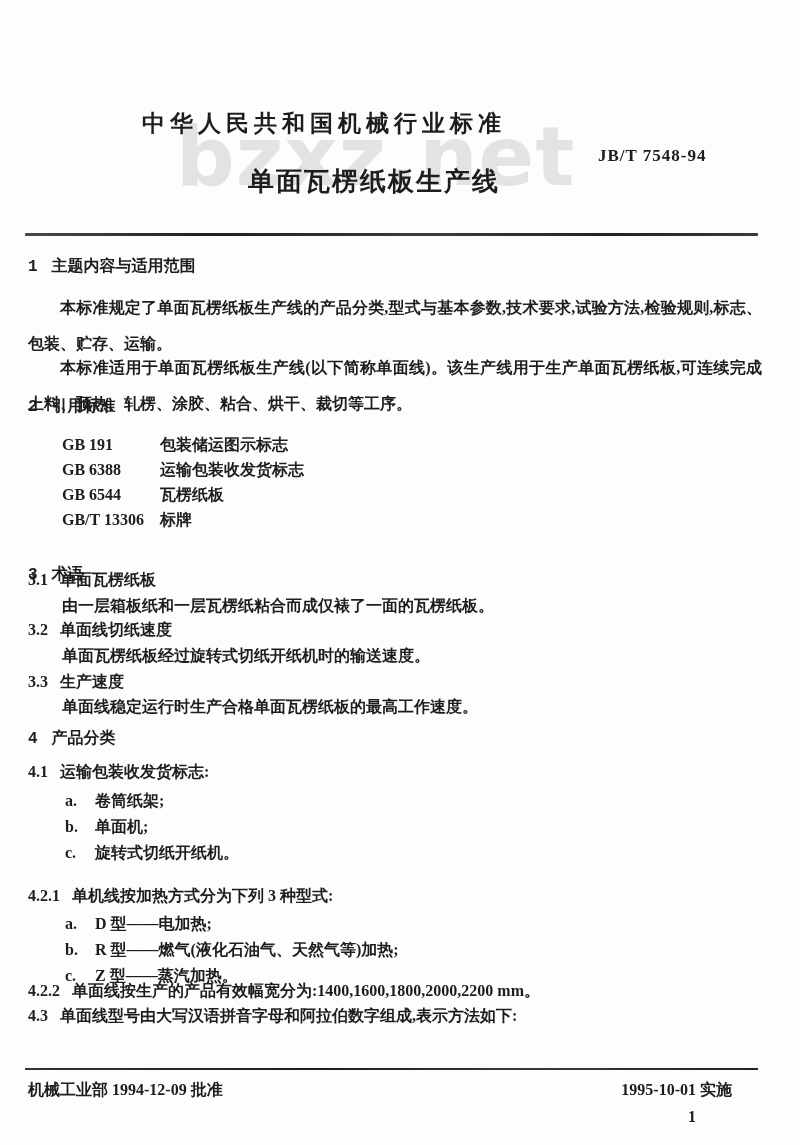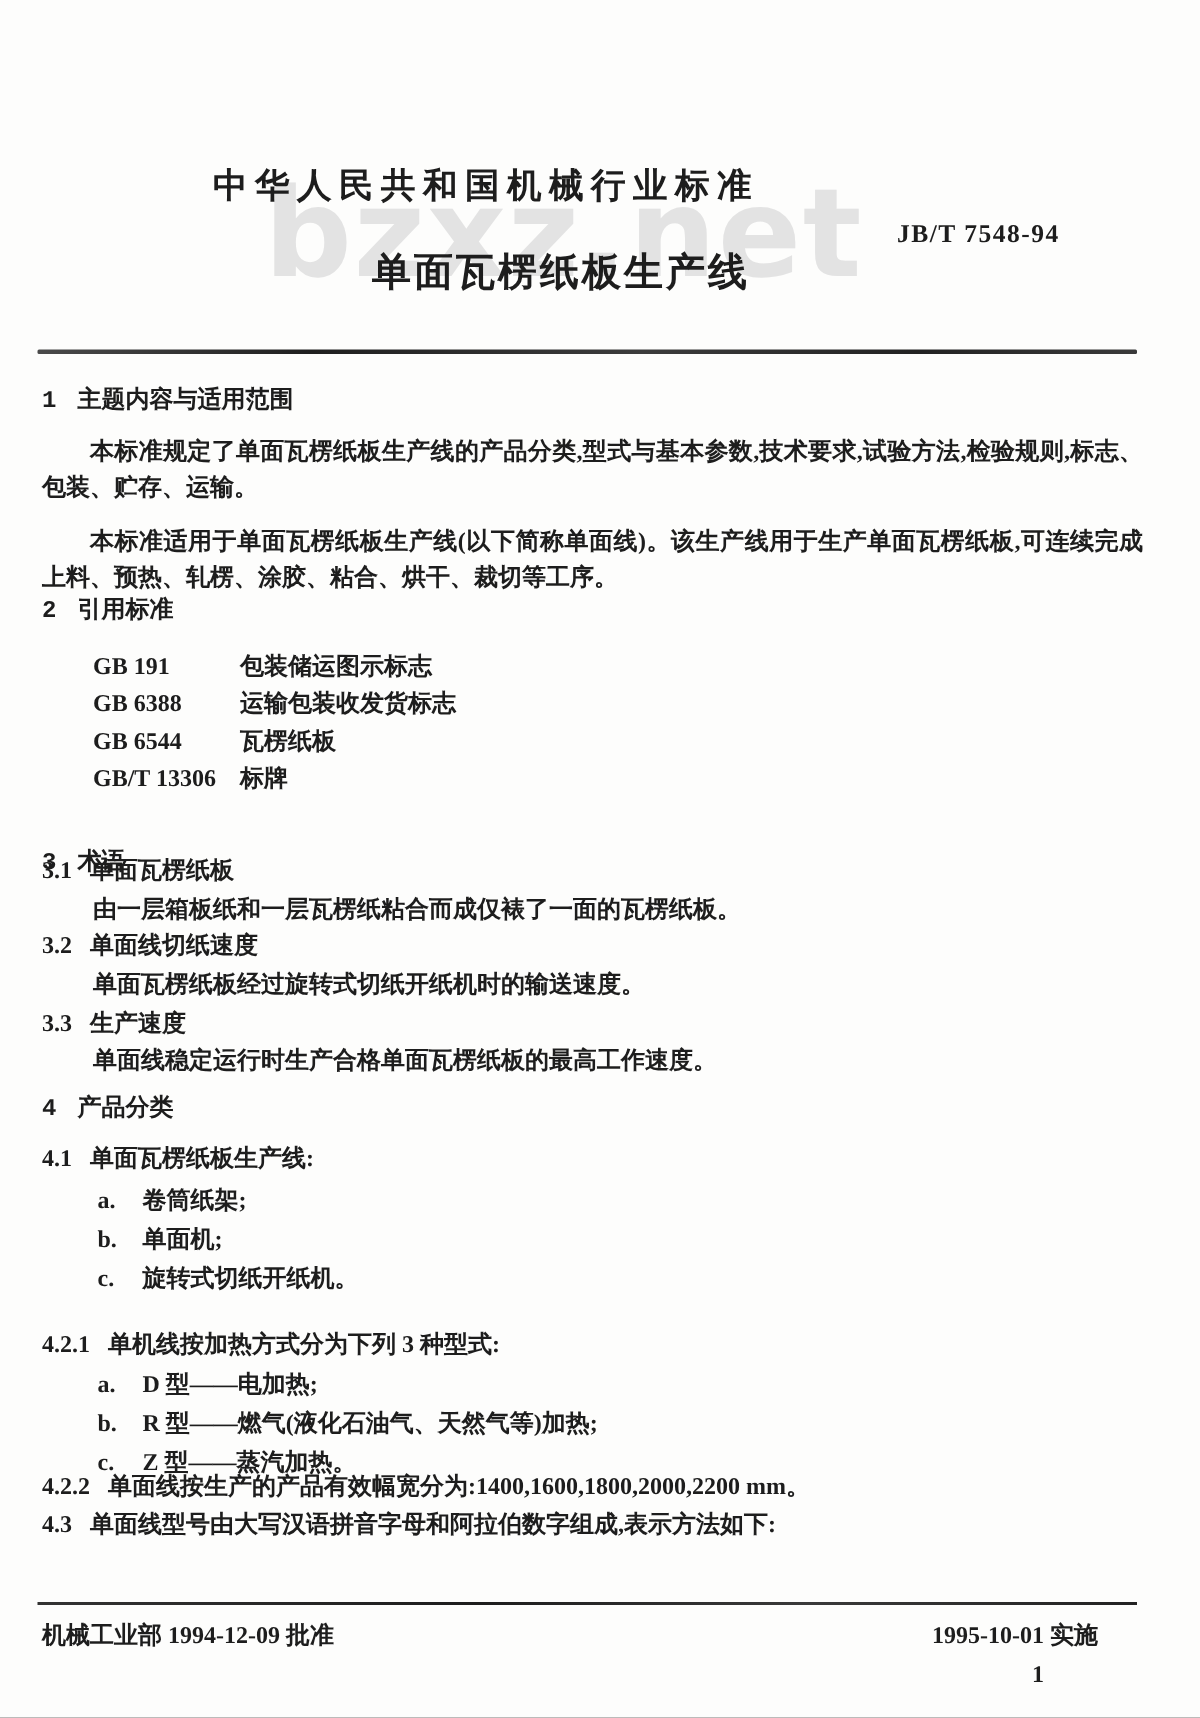--- a/index.html
+++ b/index.html
@@ -53,7 +53,7 @@
   .heading { font-size:16px; font-weight:700; white-space:nowrap;font-family:Liberation Mono, monospace; }
   .heading .num { display:inline-block; margin-right:14px; }
   .body-text { font-size:16px; font-weight:600; }
-  .para { line-height:24px; text-indent:32px; text-align:justify; }
+  .para { line-height:36px; text-indent:32px; text-align:justify; }
   .clause { white-space:nowrap; }
   .clause .num { font-weight:700; display:inline-block; margin-right:12px; }
   .term-head { font-size:16px; font-weight:700; white-space:nowrap; }

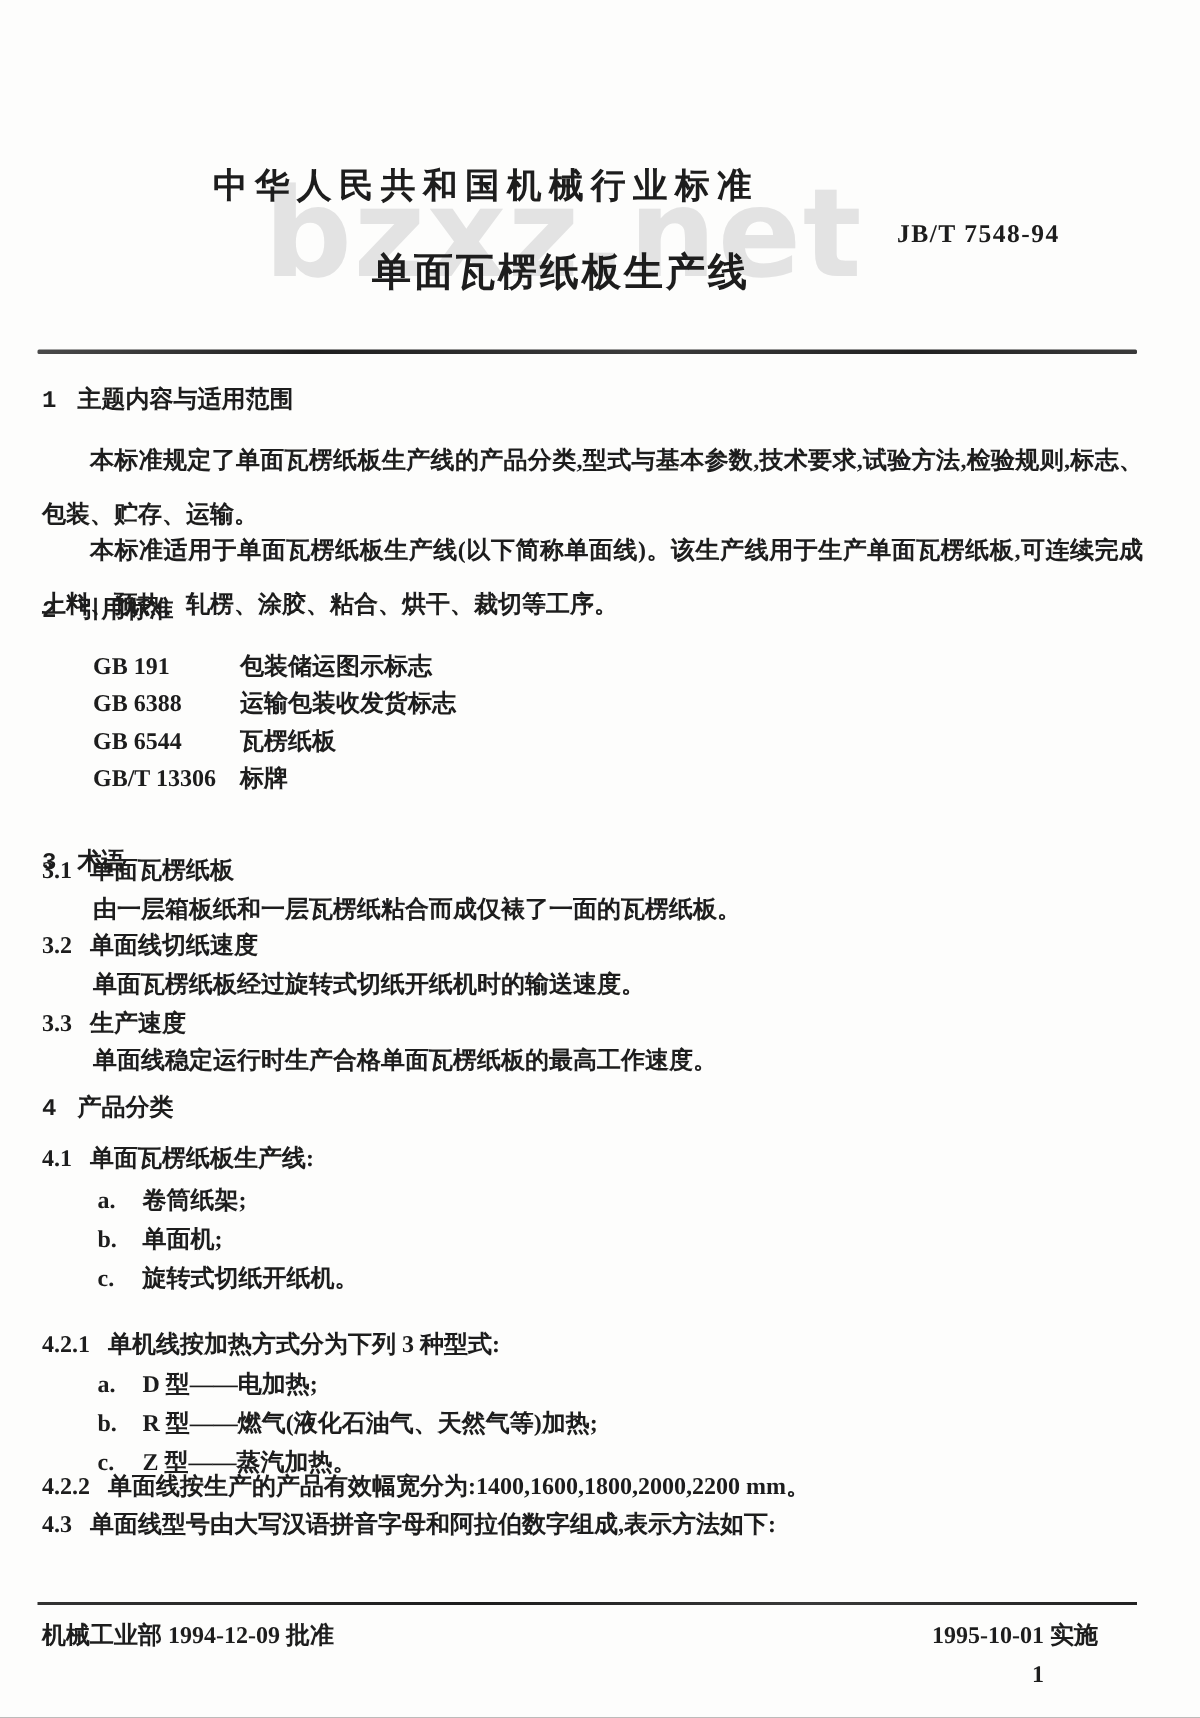--- a/index.html
+++ b/index.html
@@ -130,7 +130,7 @@
   </div>
 
   <div class="abs content body-text clause" style="top:762px">
-    <span class="num">4.1</span><span>单面瓦楞纸板生产线:</span>
+    <span class="num">4.1</span><span>运输包装收发货标志:</span>
   </div>
   <div class="abs content body-text" style="top:788px">
     <div class="list-row">

